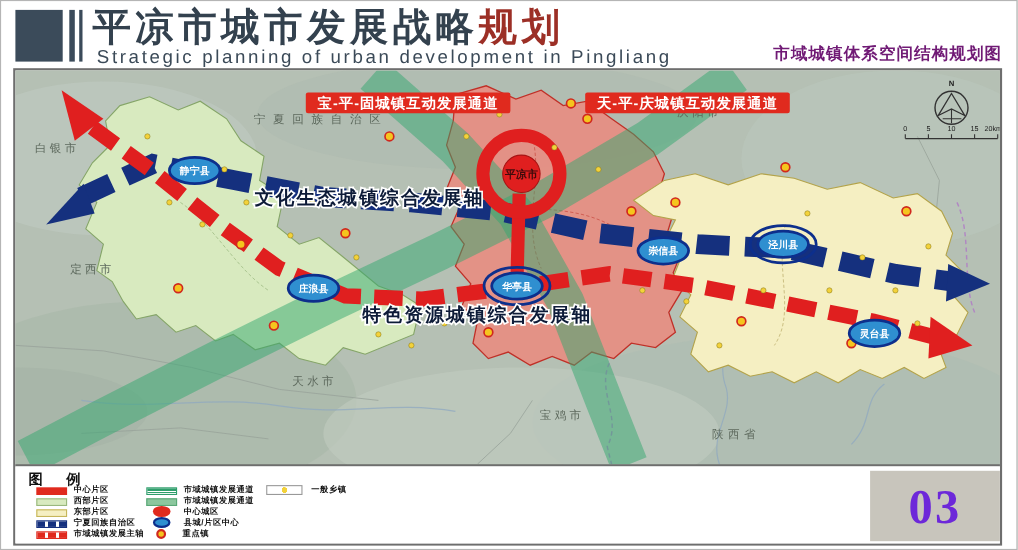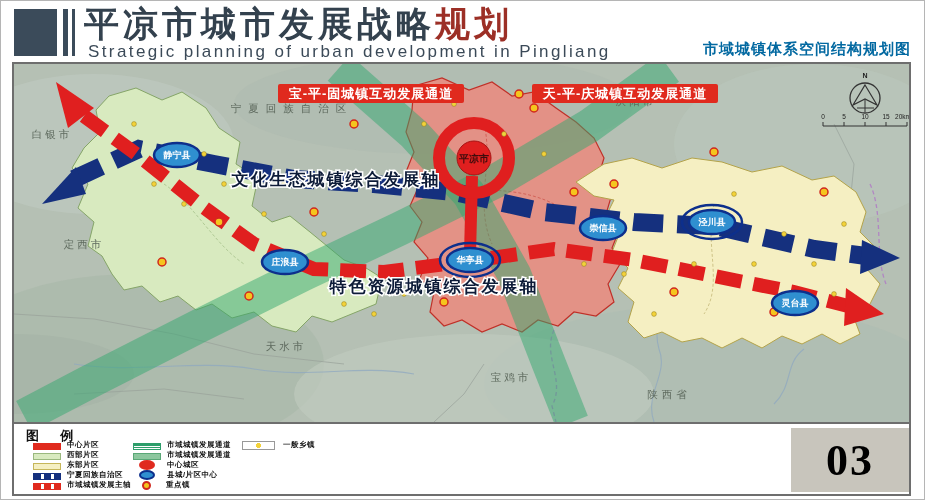--- a/index.html
+++ b/index.html
@@ -14,7 +14,7 @@
          font-size:35px;font-weight:bold;letter-spacing:4px;color:#33414e;white-space:nowrap}
   .title .accent{color:#9c2f26}
   .subtitle{position:absolute;left:88px;top:42px;font-size:17px;font-weight:normal;letter-spacing:2.4px;color:#3b4a58;white-space:nowrap}
-  .map-subtitle{position:absolute;right:14px;top:40px;font-size:15px;font-weight:bold;color:#0369a1;letter-spacing:1px;font-family:Liberation Mono, monospace}
+  .map-subtitle{position:absolute;right:14px;top:40px;font-size:15px;font-weight:bold;color:#701a75;letter-spacing:1px;font-family:Liberation Mono, monospace}
 
   
   .frame{position:absolute;left:12px;top:62px;width:895px;height:430px;border:2px solid #6e6e6e;background:#fff}

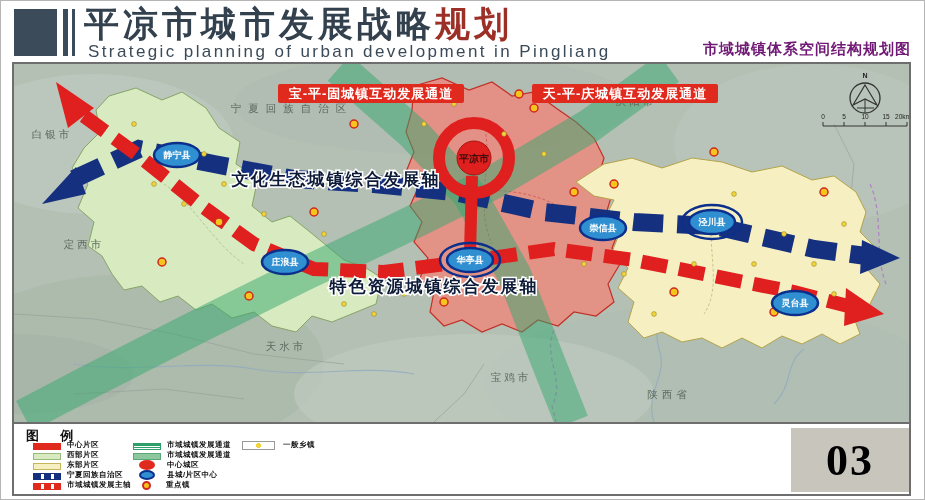--- a/index.html
+++ b/index.html
@@ -45,7 +45,7 @@
       radial-gradient(circle at 50% 50%, #f3d23a 0 2.5px, #fff 2.6px);margin-right:8px}
   .pageno{position:absolute;right:0;top:4px;width:118px;height:64px;background:#c8c5bc;
           display:flex;align-items:center;justify-content:center;
-          font-family:"Liberation Serif","DejaVu Serif",serif;font-size:44px;font-weight:bold;color:#000000;letter-spacing:2px}
+          font-family:"Liberation Serif","DejaVu Serif",serif;font-size:44px;font-weight:bold;color:#6d28d9;letter-spacing:2px}
 </style>
 </head>
 <body>

